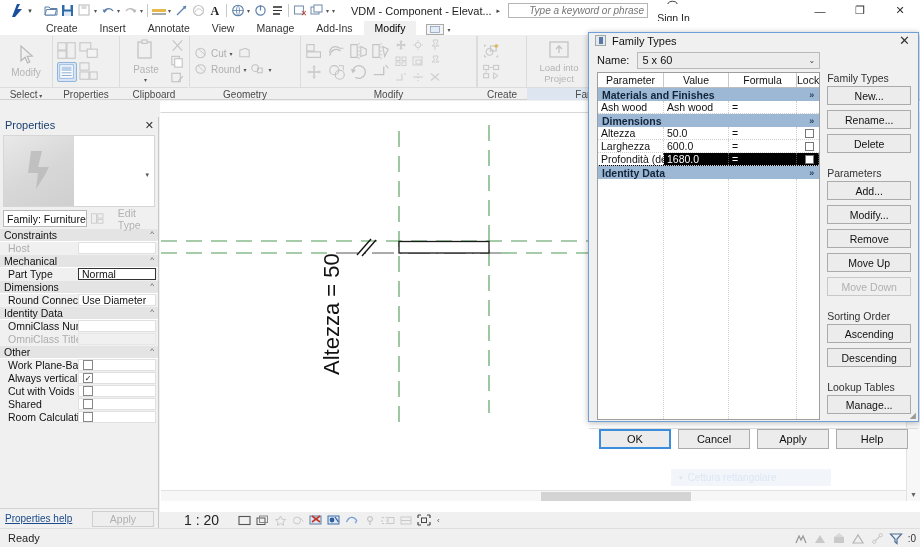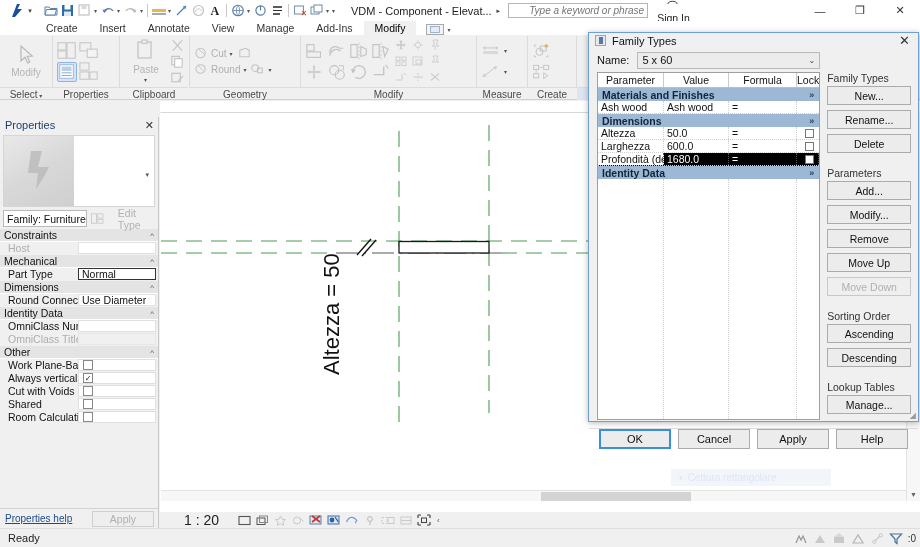--- a/index.html
+++ b/index.html
@@ -740,32 +740,6 @@
     </div>
     <div class="panel-div"></div>
 
-    <div class="panel">
-      <div class="panel-body">
-        <div class="btn-grid">
-          <div class="btn-row">
-            <span class="small-ico">
-              <svg width="26" height="18" viewBox="0 0 26 18">
-                  <line x1="3" y1="5" x2="22" y2="5" stroke="#c3c3c3" stroke-width="1.2"></line>
-                  <path d="M3 5 L6 3 M3 5 L6 7 M22 5 L19 3 M22 5 L19 7" stroke="#c3c3c3" stroke-width="1"></path>
-                  <rect x="3" y="9" width="19" height="4" fill="#d9d9d9"></rect>
-                </svg>
-            </span>
-            <span class="mini-caret">▾</span>
-          </div>
-          <div class="btn-row">
-            <span class="small-ico">
-              <svg width="26" height="18" viewBox="0 0 26 18">
-                  <line x1="3" y1="15" x2="20" y2="2" stroke="#c3c3c3" stroke-width="1.2"></line>
-                  <path d="M3 15 L4 11 M3 15 L7 14 M20 2 L16 3 M20 2 L19 6" stroke="#c3c3c3" stroke-width="1"></path>
-                </svg>
-            </span>
-            <span class="mini-caret">▾</span>
-          </div>
-        </div>
-      </div>
-      <div class="panel-label" style="width:50px">Measure</div>
-    </div>
     <div class="panel-div"></div>
 
     <div class="panel">

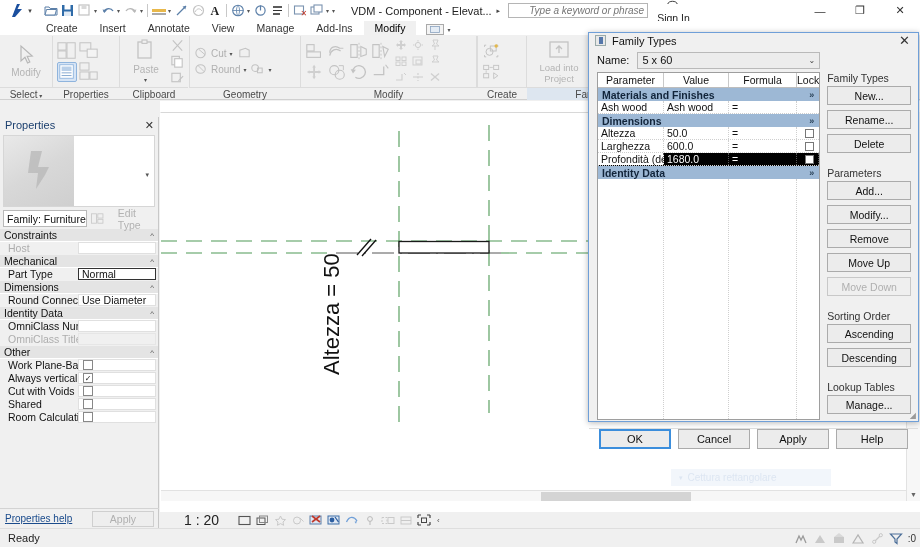--- a/index.html
+++ b/index.html
@@ -137,7 +137,7 @@
   }
   .ptable { margin-top:2px; }
   .pgroup {
-    display:flex; align-items:center; justify-content:space-between;
+    display:flex; justify-content:space-between;
     height:13px; background:#e4e4e4; border-bottom:1px solid #fff;
     padding:0 4px 0 4px; font-size:10.5px; color:#111;
   }

